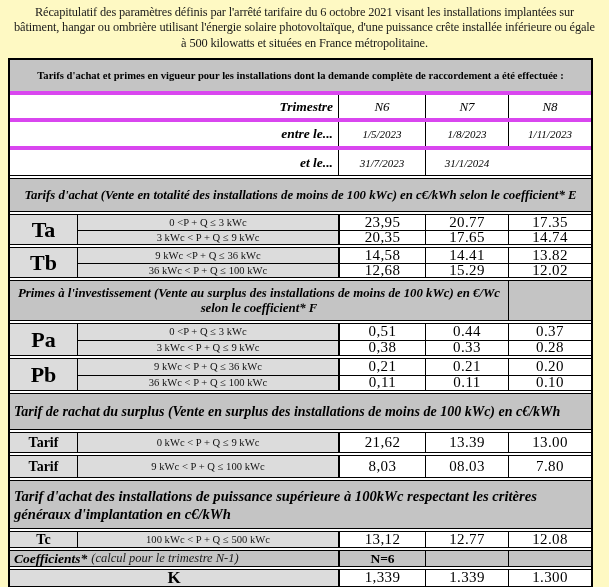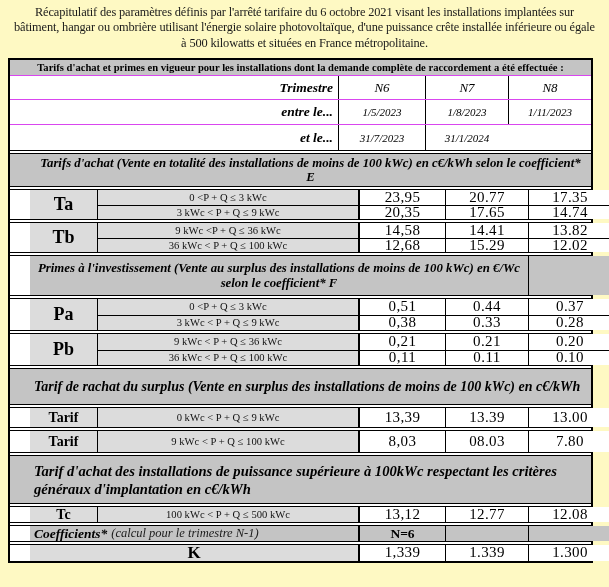--- a/index.html
+++ b/index.html
@@ -25,7 +25,7 @@
   .lgray{background:#dcdcdc;}
   .white{background:#fff;}
   
-  .band{height:15px;font-weight:bold;font-size:10.6px;text-align:center;line-height:11.5px;
+  .band{height:31px;font-weight:bold;font-size:10.6px;text-align:center;line-height:11.5px;
         flex-direction:column;padding:0 10px;}
   .h-q{height:23px;} .h-d1{height:24px;} .h-d2{height:25px;}
   .plab{justify-content:flex-end;padding-right:5px;font-weight:bold;font-style:italic;font-size:13.5px;}

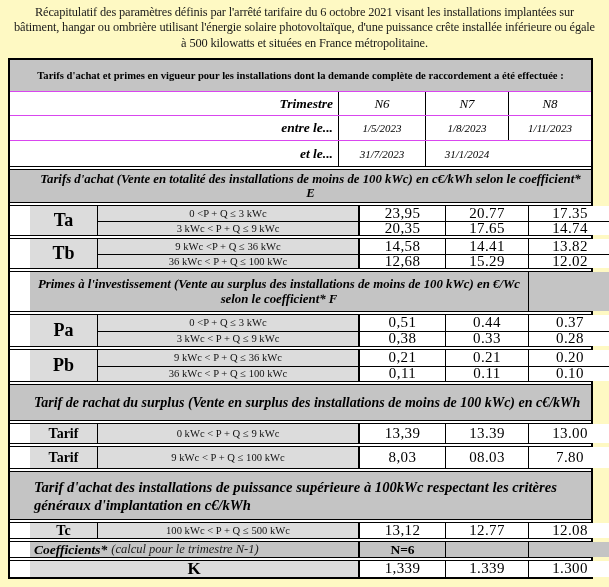--- a/index.html
+++ b/index.html
@@ -13,7 +13,7 @@
   .block:last-child{border-bottom:none;}
   .block + .block{margin-top:2px;padding-left:20px;}
   .g{display:grid;grid-template-columns:67px 261px 87px 83px 83px;}
-  .row + .row{border-top:1px solid #d946ef;}
+  .row + .row{border-top:4px solid #d946ef;}
   .cell{display:flex;align-items:center;justify-content:center;overflow:hidden;}
   .bl{border-left:1px solid #000;}
   .bl2{border-left:2px solid #000;}

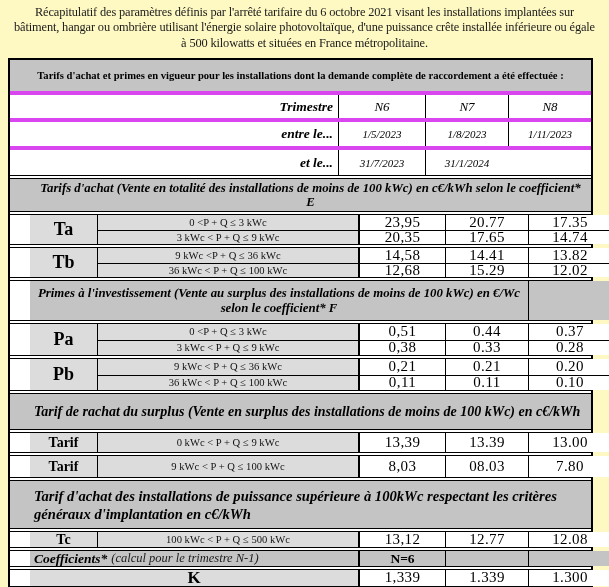--- a/index.html
+++ b/index.html
@@ -11,7 +11,7 @@
   .block{border-top:1.5px solid #000;border-bottom:1.5px solid #000;}
   .block:first-child{border-top:none;}
   .block:last-child{border-bottom:none;}
-  .block + .block{margin-top:2px;padding-left:20px;}
+  .block + .block{margin-top:2px;}
   .g{display:grid;grid-template-columns:67px 261px 87px 83px 83px;}
   .row + .row{border-top:4px solid #d946ef;}
   .cell{display:flex;align-items:center;justify-content:center;overflow:hidden;}

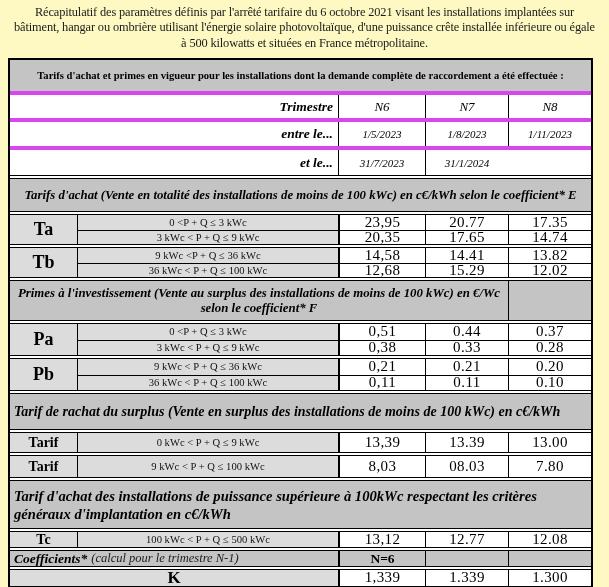--- a/index.html
+++ b/index.html
@@ -40,7 +40,7 @@
   .hdr-big{min-height:45px;font-size:14.6px;line-height:18px;}
   .hdr-left2{align-items:flex-start;text-align:left;}
   
-  .lab{font-weight:bold;font-size:18px;}
+  .lab{font-weight:bold;font-size:22px;}
   .lab-sm{font-weight:bold;font-size:14px;}
   .cond{font-size:10.6px;color:#111;}
   .val{font-size:15px;letter-spacing:0.4px;}

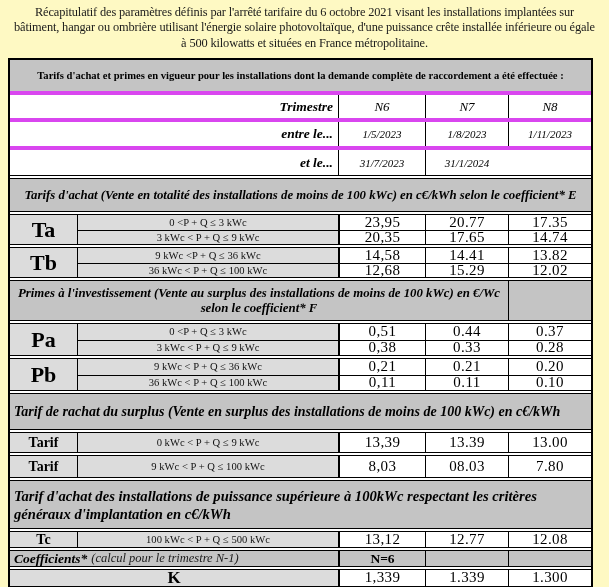--- a/index.html
+++ b/index.html
@@ -150,7 +150,7 @@
     <div class="block g r1">
       <div class="cell lgray lab-sm">Tarif</div>
       <div class="cell bl lgray cond">0 kWc &lt; P + Q ≤ 9 kWc</div>
-      <div class="cell bl2 white val">13,39</div>
+      <div class="cell bl2 white val">21,62</div>
       <div class="cell bl white val">13.39</div>
       <div class="cell bl white val">13.00</div>
     </div>

